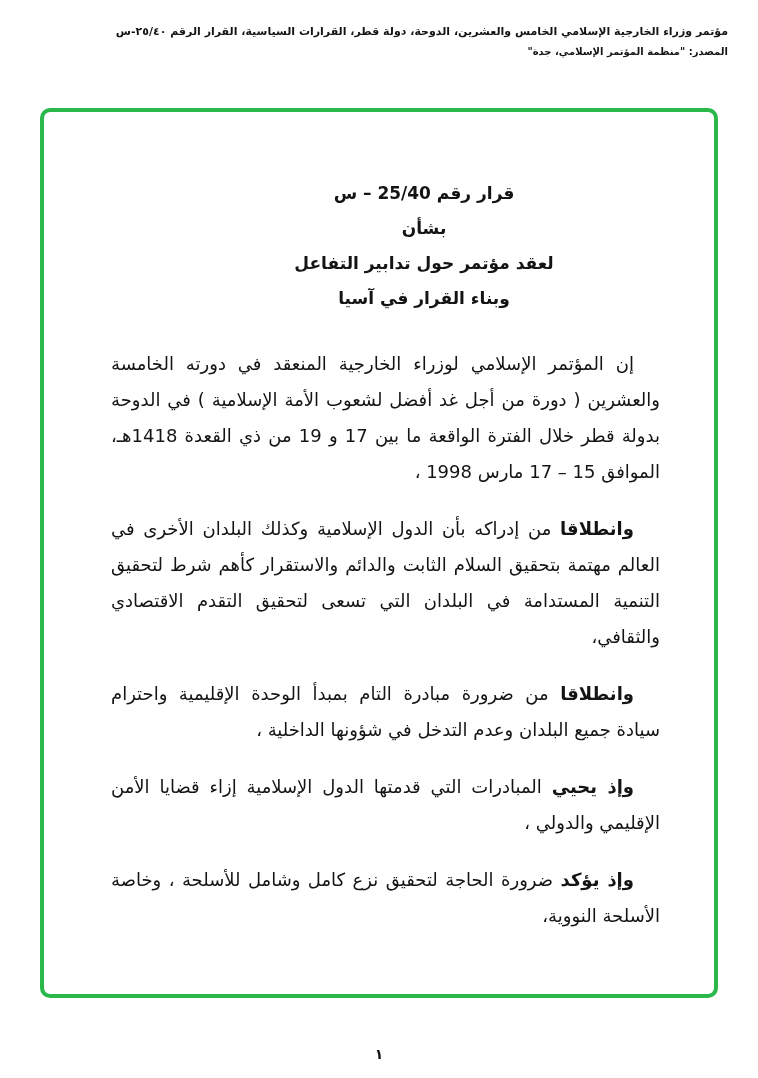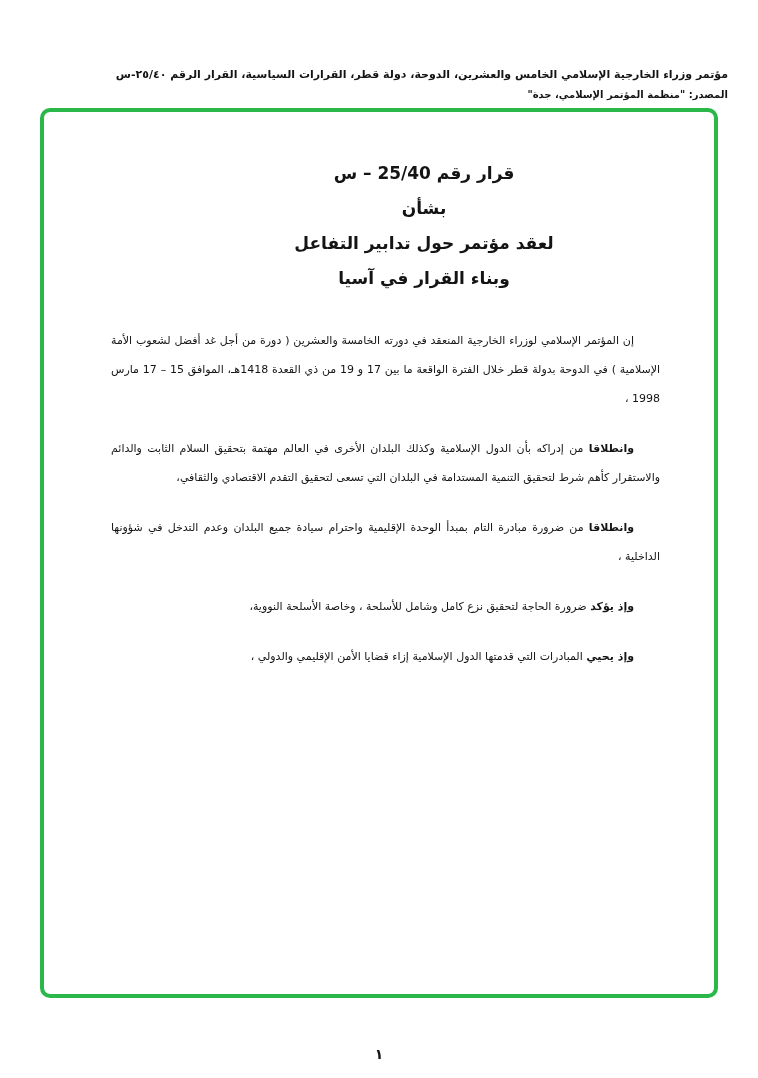--- a/index.html
+++ b/index.html
@@ -32,7 +32,6 @@
     letter-spacing: 0;
     line-height: 16px;
     white-space: nowrap;
-    margin-top: 43px;
   }
   .hdr2 {
     font-size: 10px;

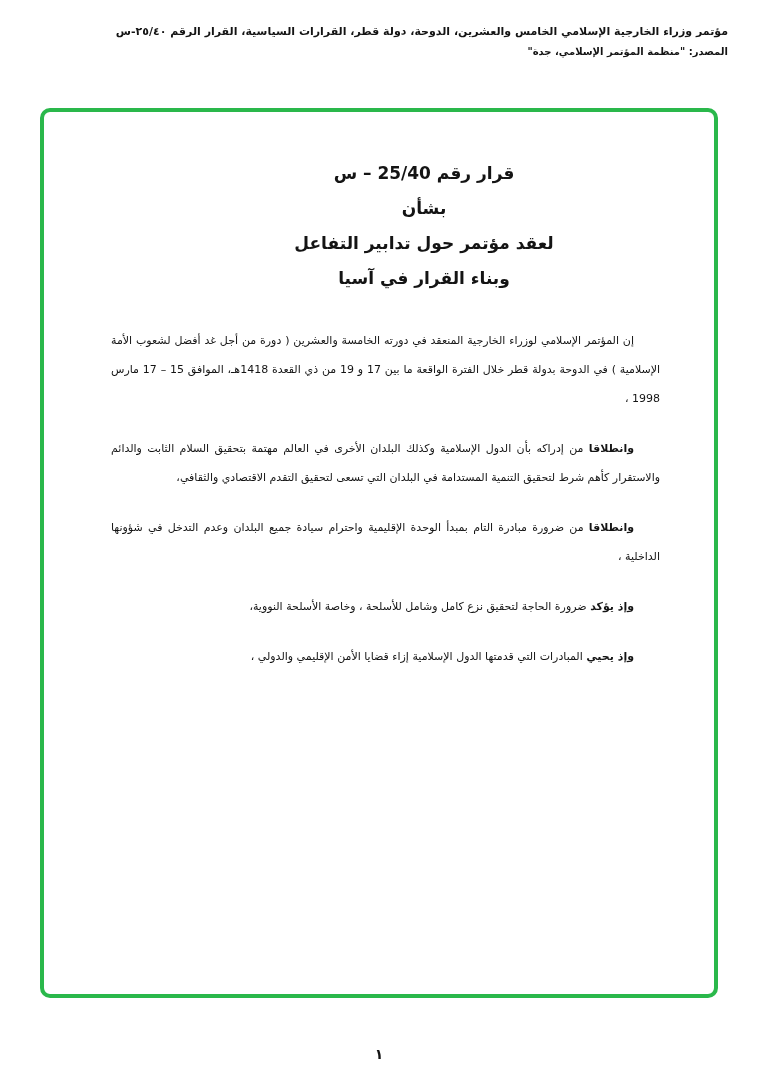--- a/index.html
+++ b/index.html
@@ -47,7 +47,7 @@
     height: 890px;
     border: 4px solid var(--border_green, #2ab84b);
     border-radius: 10px;
-    padding: 44px 54px 16px 54px;
+    padding: 64px 54px 16px 54px;
     background: #ffffff;
     overflow: hidden;
   }

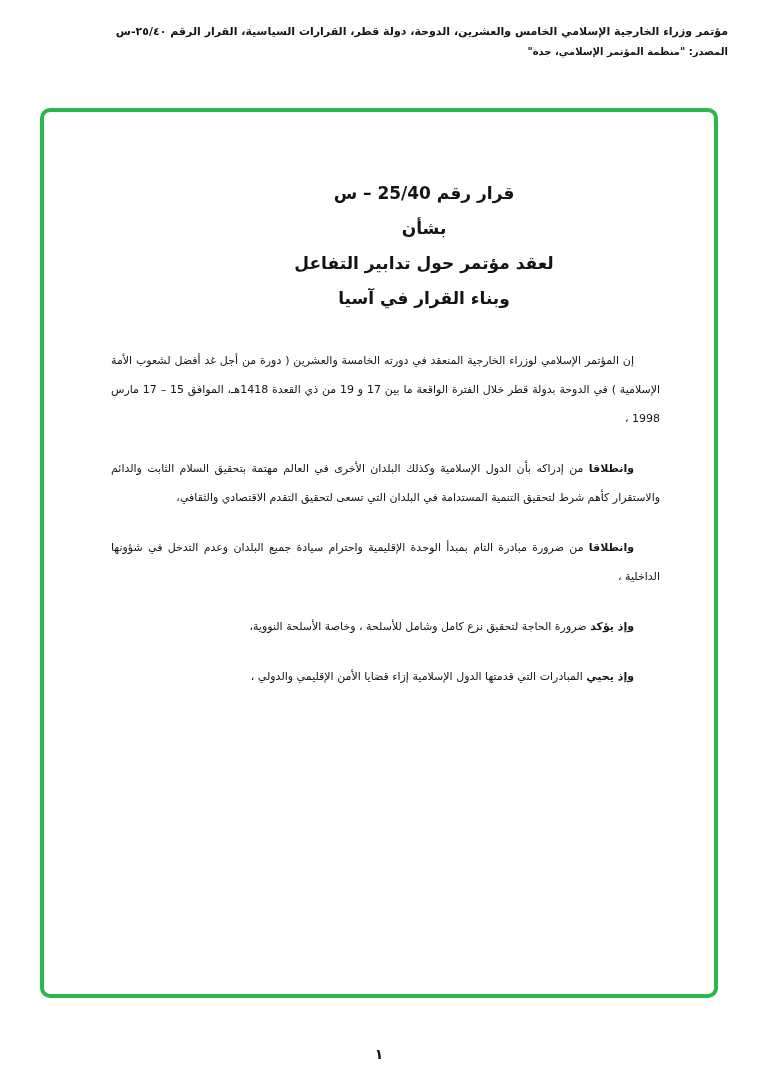--- a/index.html
+++ b/index.html
@@ -64,8 +64,8 @@
   }
   .para {
     margin: 0 0 21px 13px;
-    font-size: 11px;
-    line-height: 29px;
+    font-size: 18px;
+    line-height: 36px;
     text-align: justify;
     text-indent: 26px;
   }

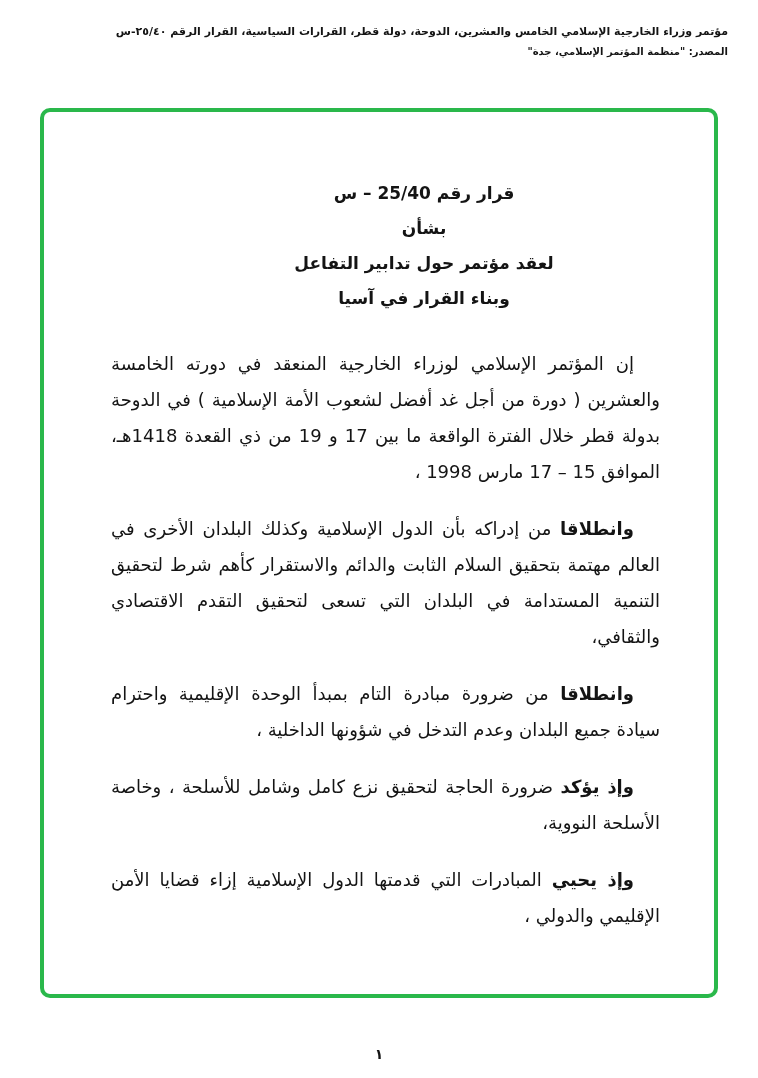--- a/index.html
+++ b/index.html
@@ -121,13 +121,13 @@
       </p>
 
       <p class="para">
-        <span class="lead">وإذ يؤكد</span>
-        <span class="ptext">ضرورة الحاجة لتحقيق نزع كامل وشامل للأسلحة ، وخاصة الأسلحة النووية،</span>
+        <span class="lead">وإذ يحيي</span>
+        <span class="ptext">المبادرات التي قدمتها الدول الإسلامية إزاء قضايا الأمن الإقليمي والدولي ،</span>
       </p>
 
       <p class="para">
-        <span class="lead">وإذ يحيي</span>
-        <span class="ptext">المبادرات التي قدمتها الدول الإسلامية إزاء قضايا الأمن الإقليمي والدولي ،</span>
+        <span class="lead">وإذ يؤكد</span>
+        <span class="ptext">ضرورة الحاجة لتحقيق نزع كامل وشامل للأسلحة ، وخاصة الأسلحة النووية،</span>
       </p>
 
     </div>

